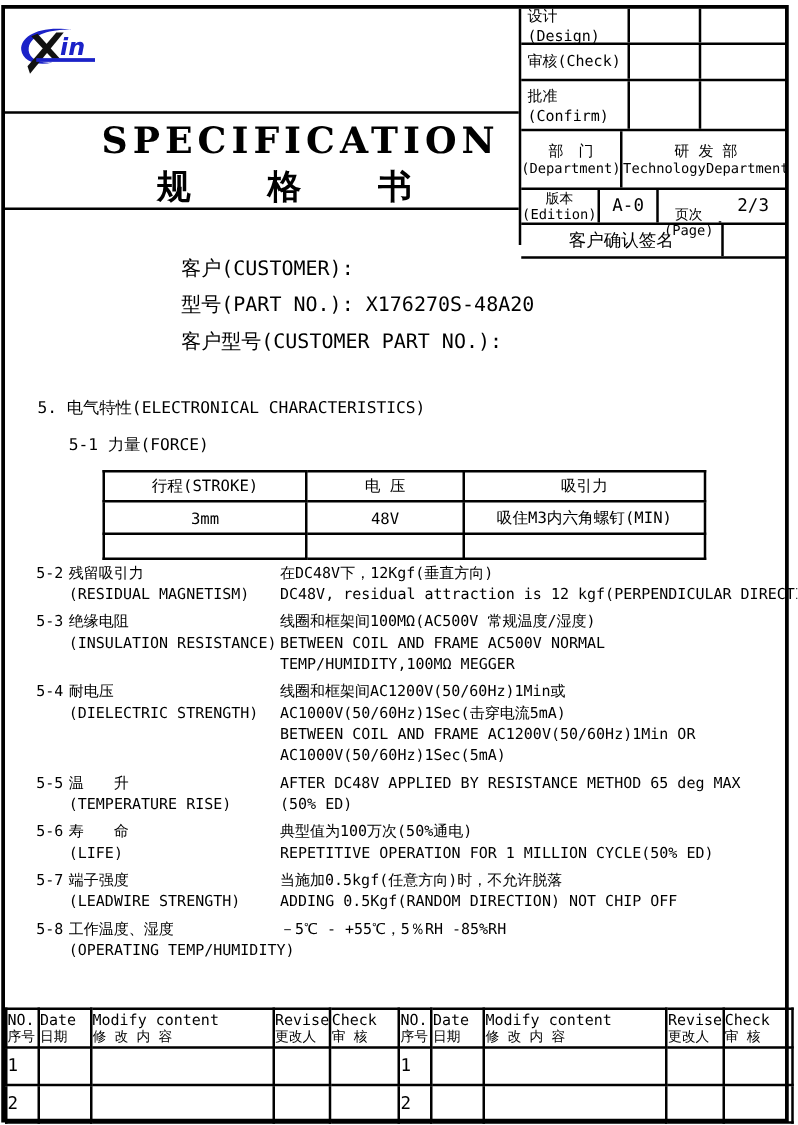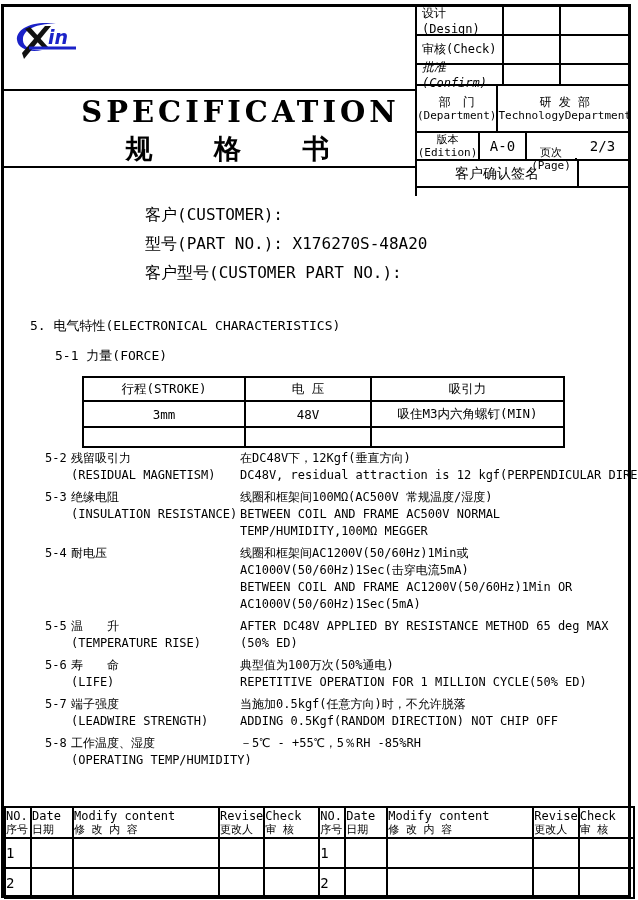--- a/index.html
+++ b/index.html
@@ -95,7 +95,7 @@
       <div class="rp-cell" style="width:57px;"></div>
       <div class="rp-cell" style="flex:1;"></div>
     </div>
-    <div class="rp-row" style="height:21px;font-style:italic;">
+    <div class="rp-row" style="height:40px;">
       <div class="rp-cell" style="width:87px;">批准(Confirm)</div>
       <div class="rp-cell" style="width:57px;"></div>
       <div class="rp-cell" style="flex:1;"></div>

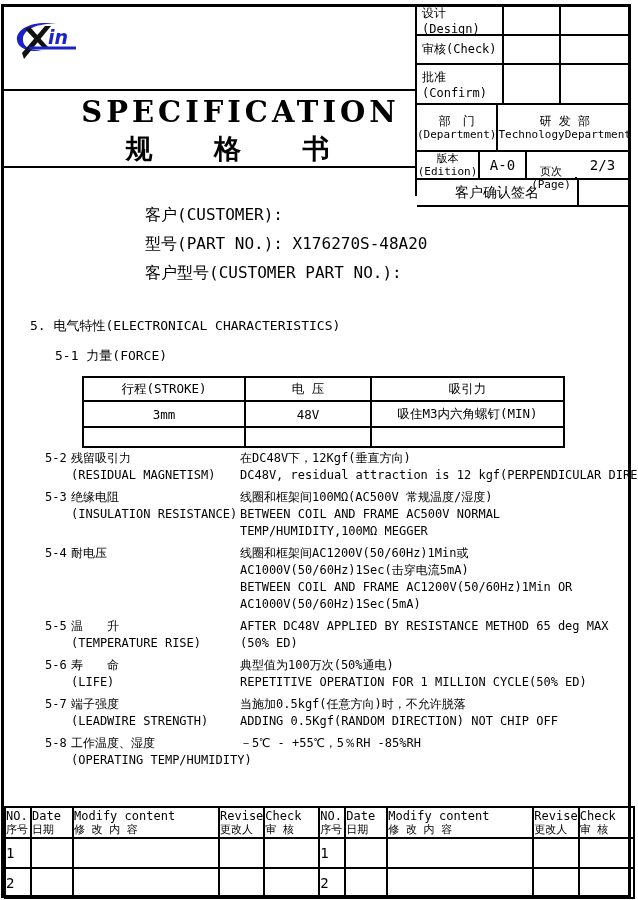--- a/index.html
+++ b/index.html
@@ -42,7 +42,7 @@
   .force-table .d-row td { height:26px; }
   .force-table .e-row td { height:20px; }
 
-  .items { position:absolute; left:45px; top:450px; width:582px; font-size:12px; line-height:17px; }
+  .items { position:absolute; left:29px; top:450px; width:582px; font-size:12px; line-height:17px; }
   .item { display:flex; margin-bottom:5px; }
   .it-left { width:195px; flex:0 0 auto; display:flex; }
   .it-no { width:26px; flex:0 0 auto; }

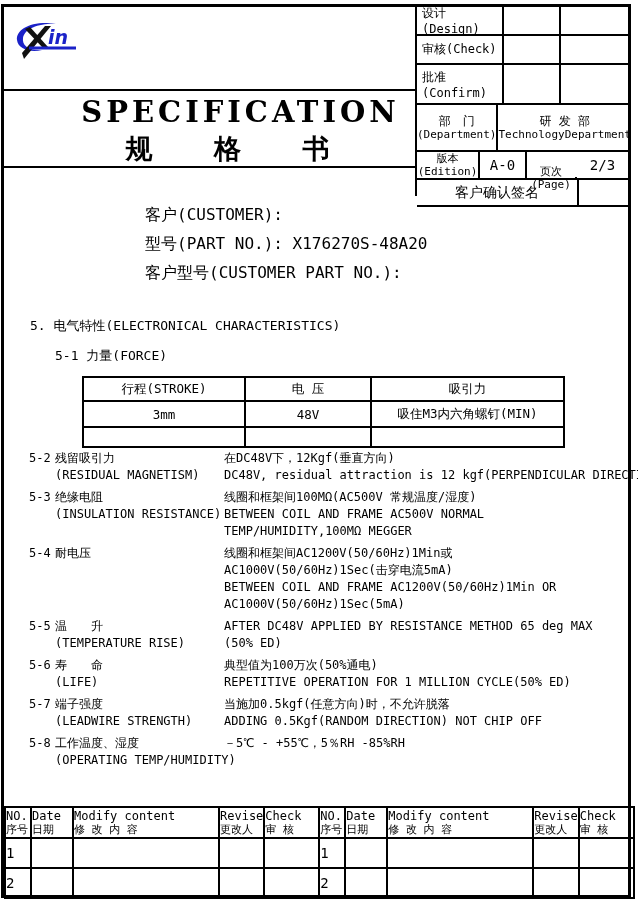--- a/index.html
+++ b/index.html
@@ -206,6 +206,7 @@
         <span class="it-no">5-4</span>
         <span class="it-name">
           <div>耐电压</div>
+            <div>(DIELECTRIC STRENGTH)</div>
         </span>
       </div>
       <div class="it-desc">

